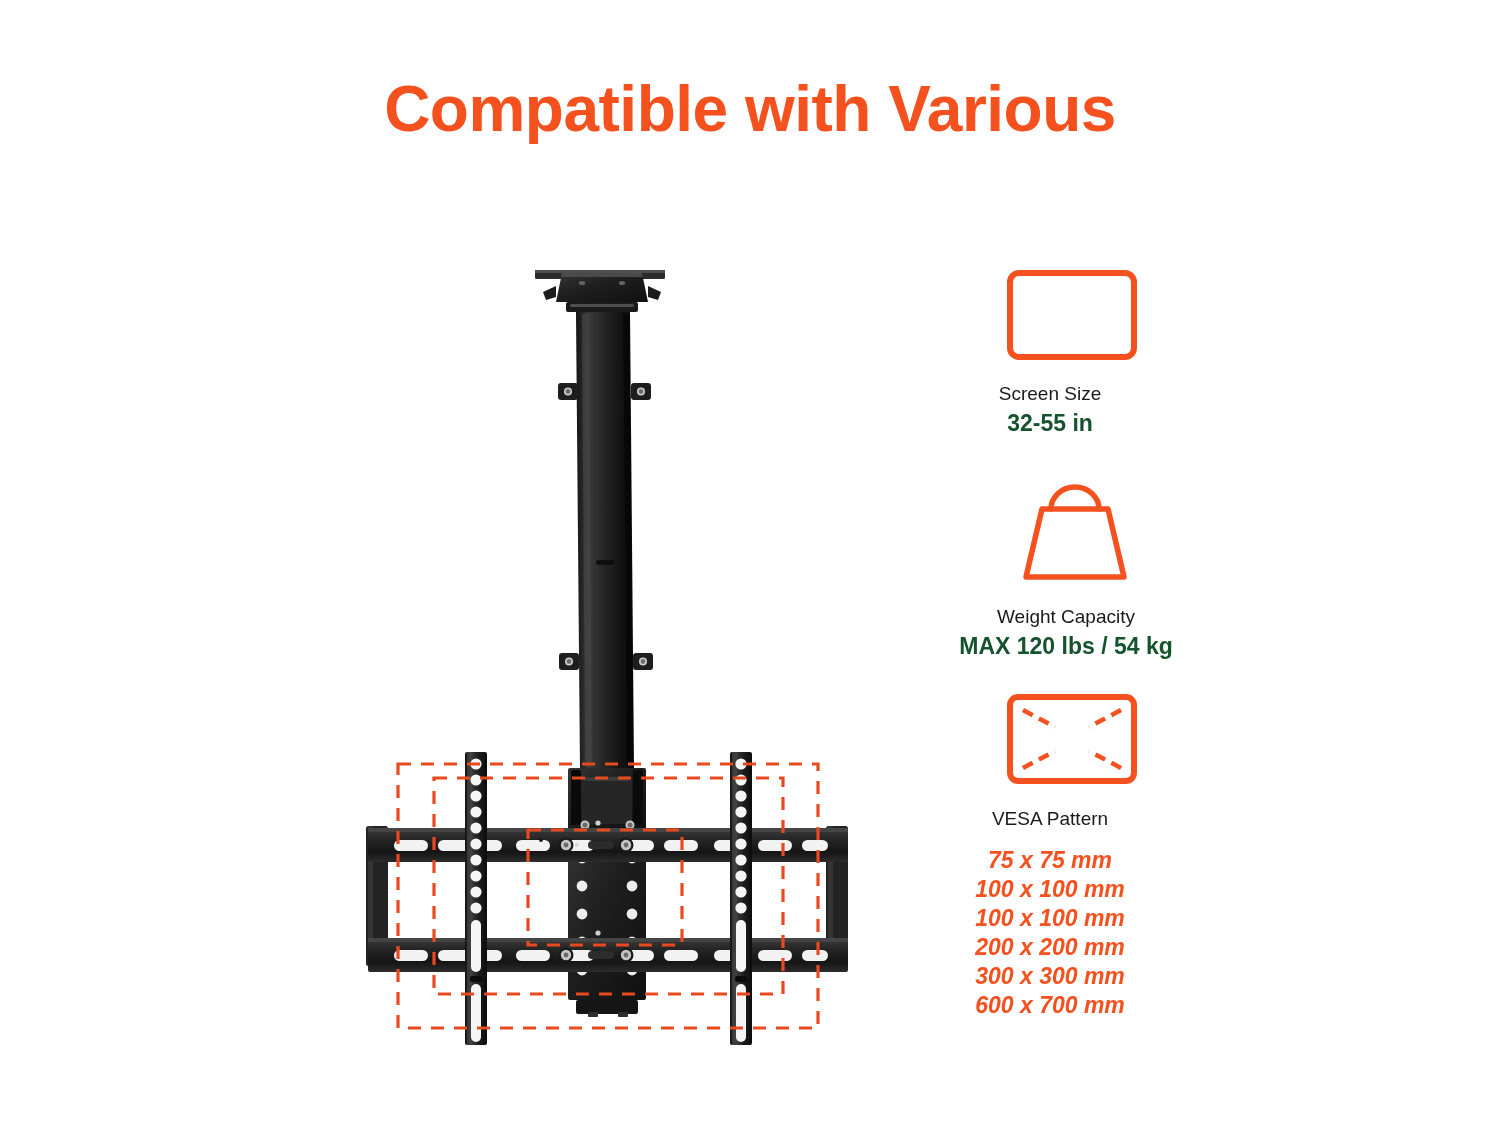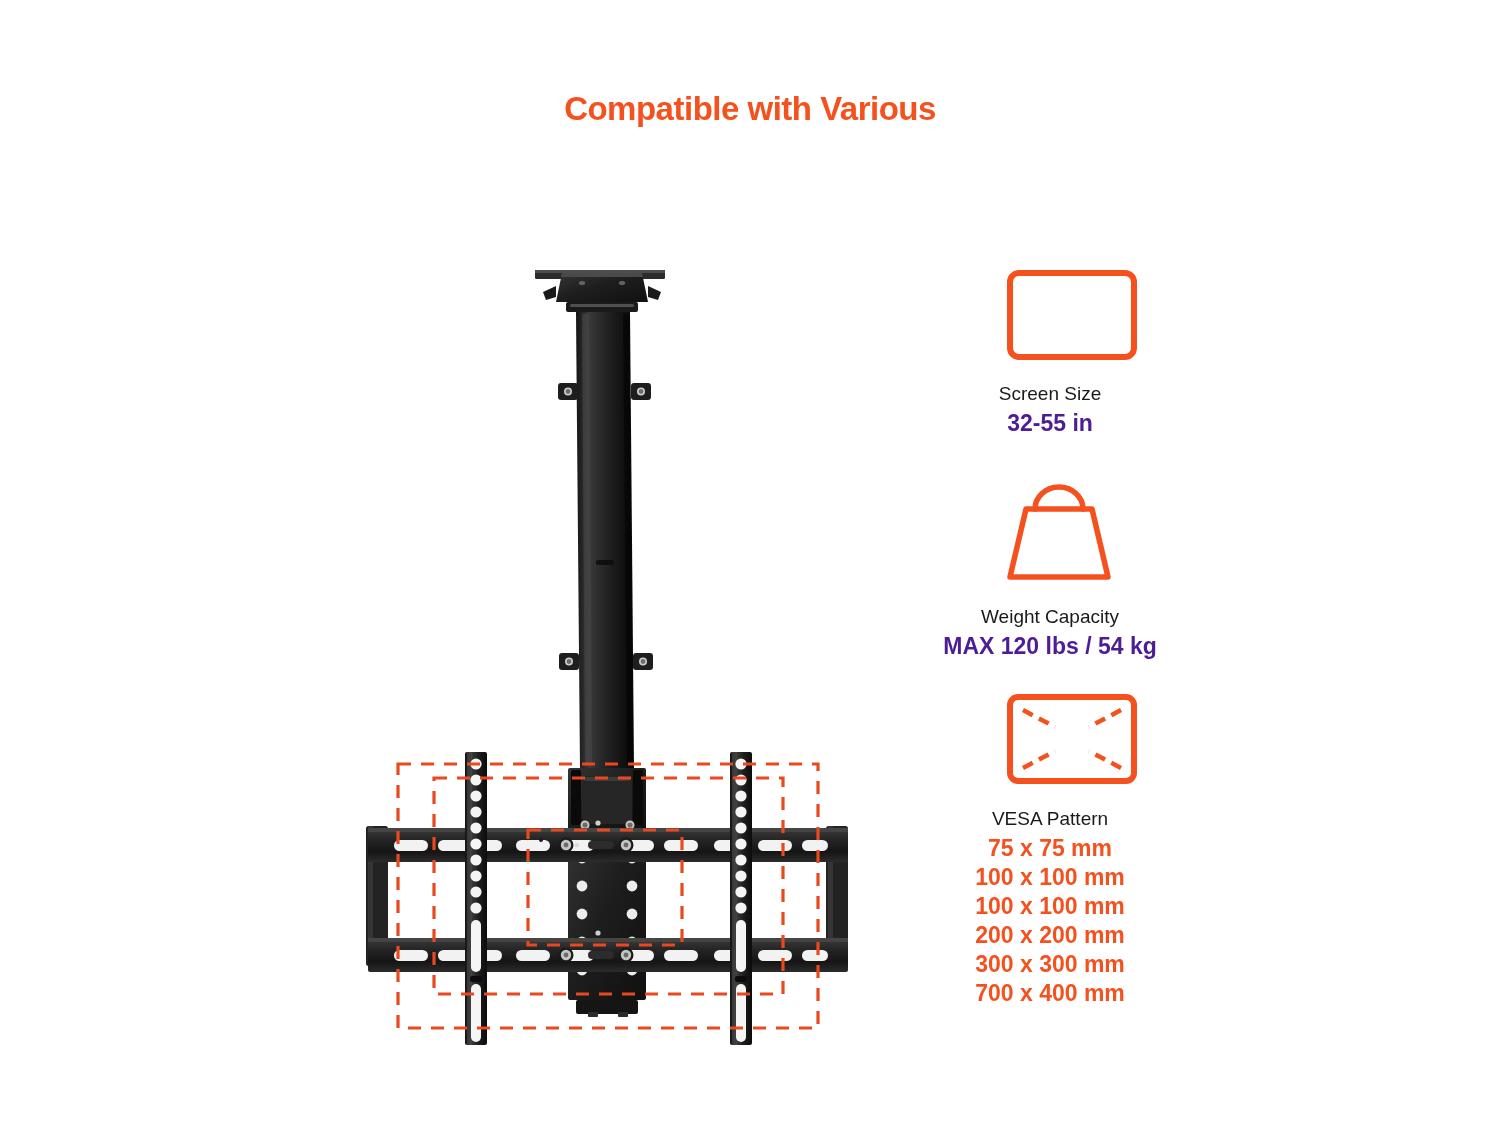--- a/index.html
+++ b/index.html
@@ -29,7 +29,7 @@
     display: block;
     color: #f4511e;
     font-weight: bold;
-    font-size: 33px;
+    font-size: 64px;
     line-height: 62px;
     letter-spacing: -0.5px;
     font-family: "Liberation Sans", sans-serif;

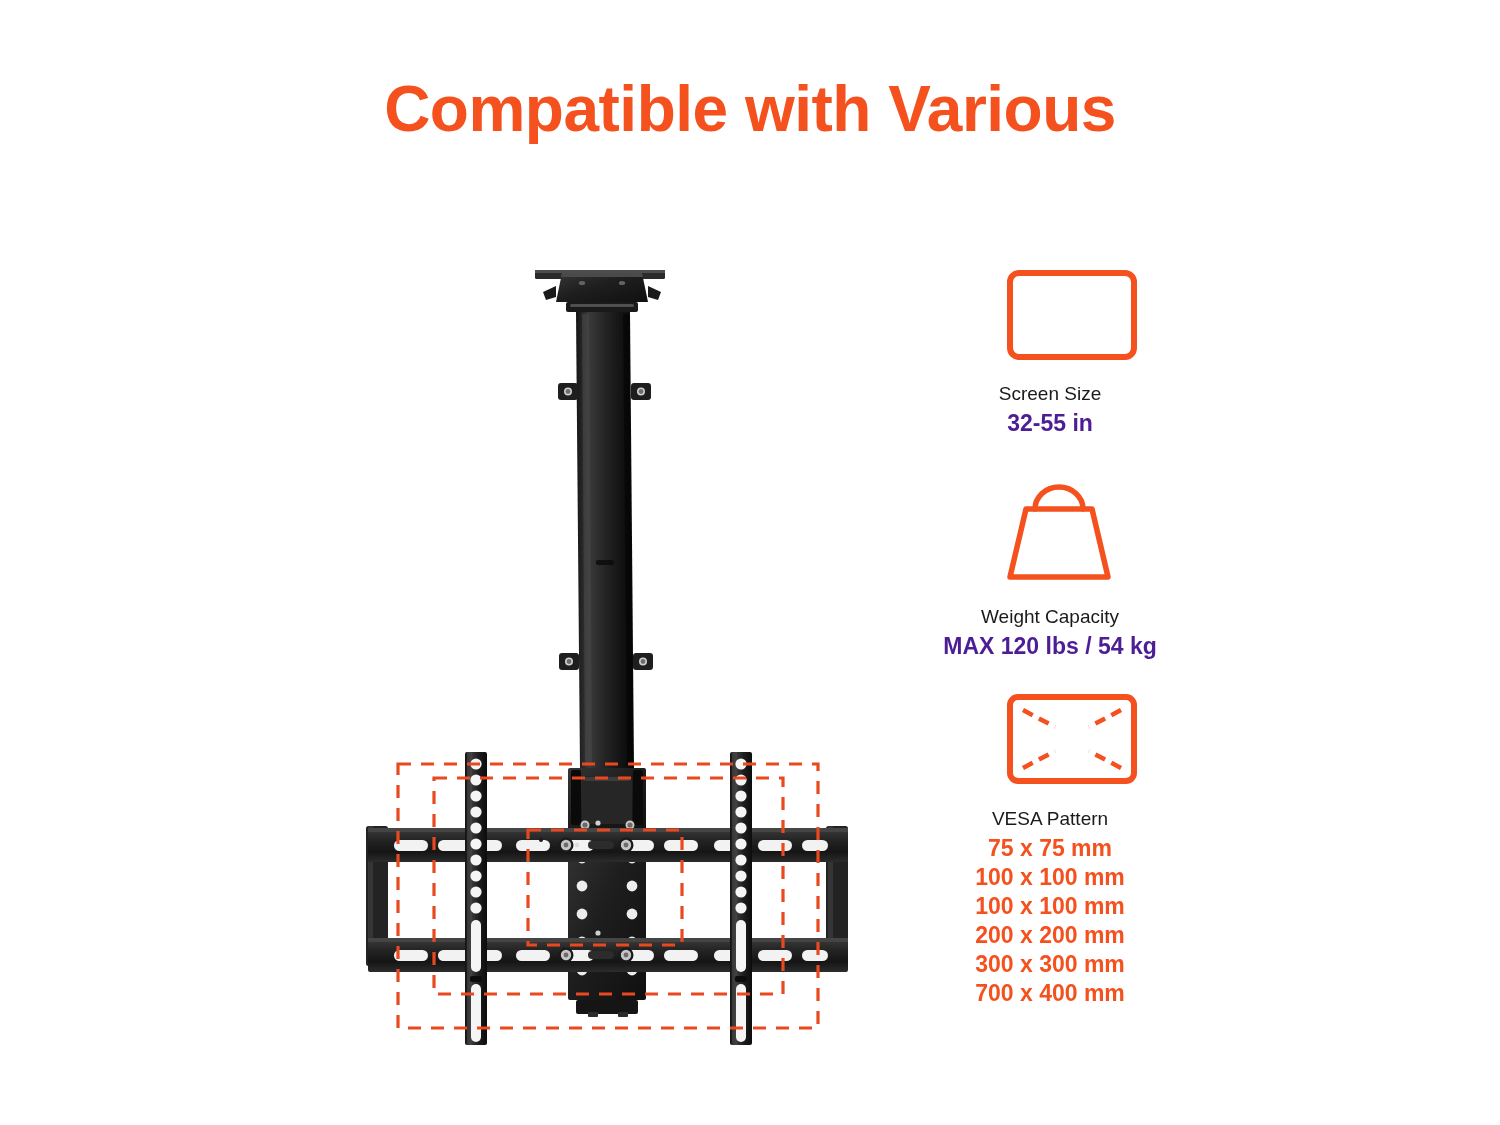--- a/index.html
+++ b/index.html
@@ -72,7 +72,7 @@
   }
   .spec-value {
     display: block;
-    color: #4c1d95;
+    color: #14532d;
     font-size: 23px;
     line-height: 29px;
     font-weight: bold;

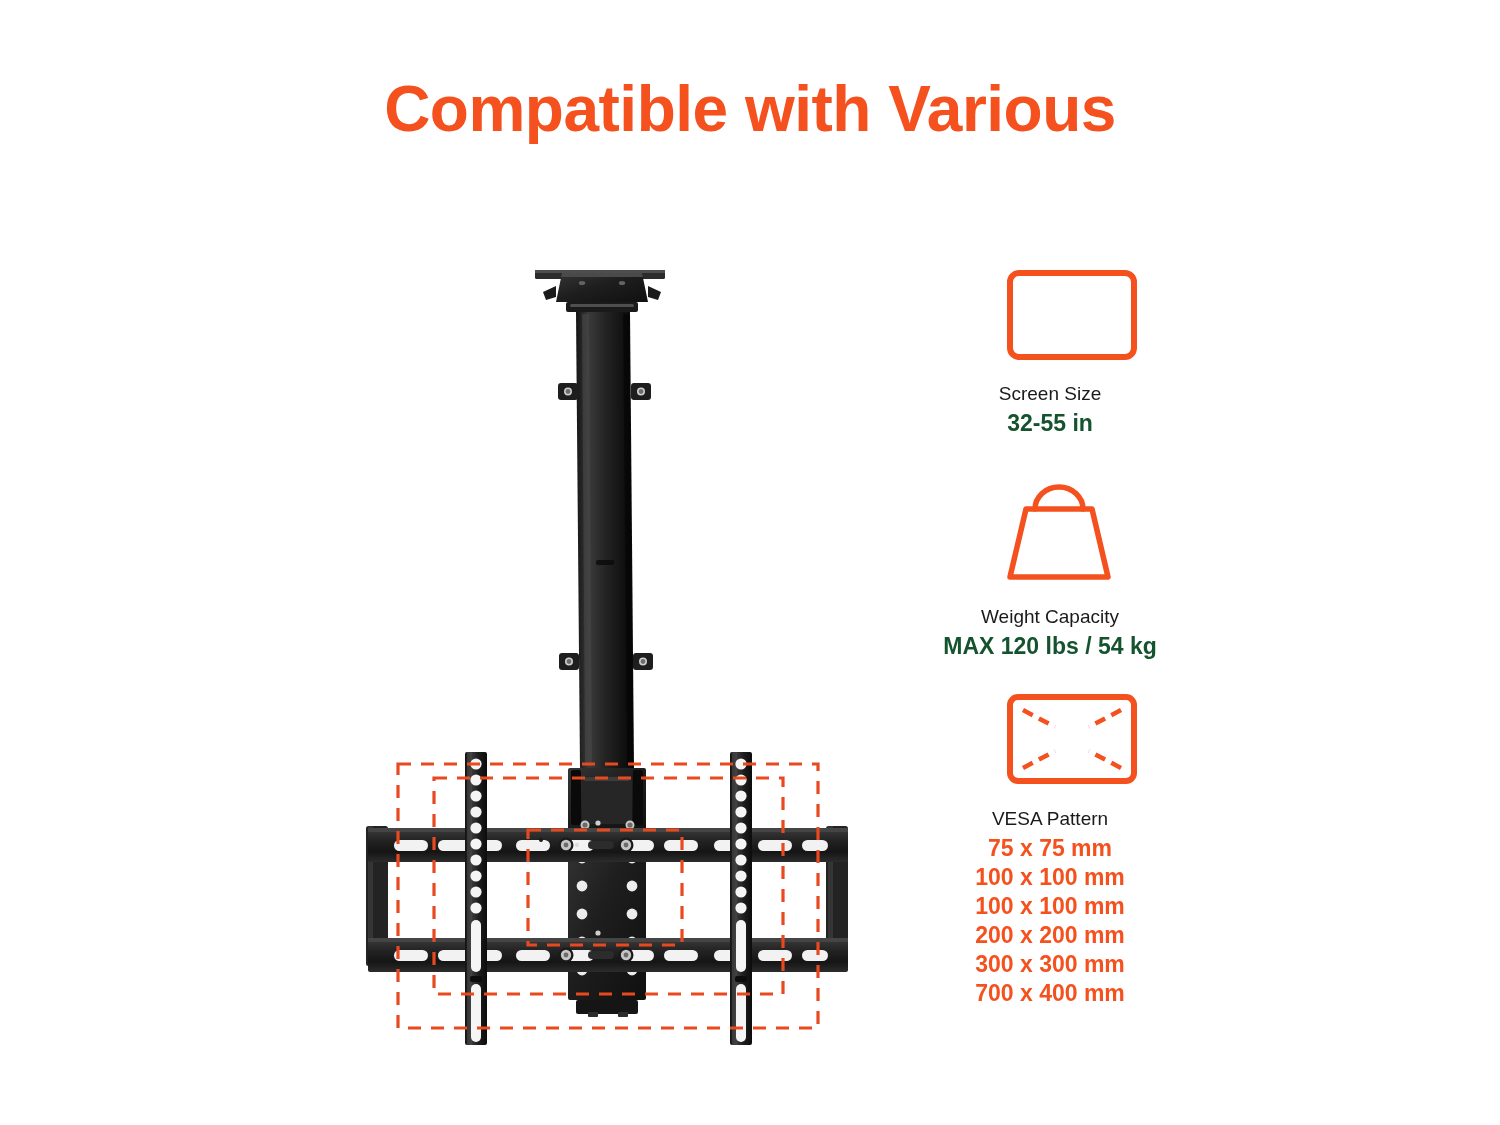--- a/index.html
+++ b/index.html
@@ -94,7 +94,7 @@
   }
 
   #block-screen { position: absolute; left: 0; top: 0; }
-  #block-weight { position: absolute; left: 0; top: 218px; }
+  #block-weight { position: absolute; left: 16px; top: 218px; }
   #block-vesa   { position: absolute; left: 0; top: 425px; }
 </style>
 </head>

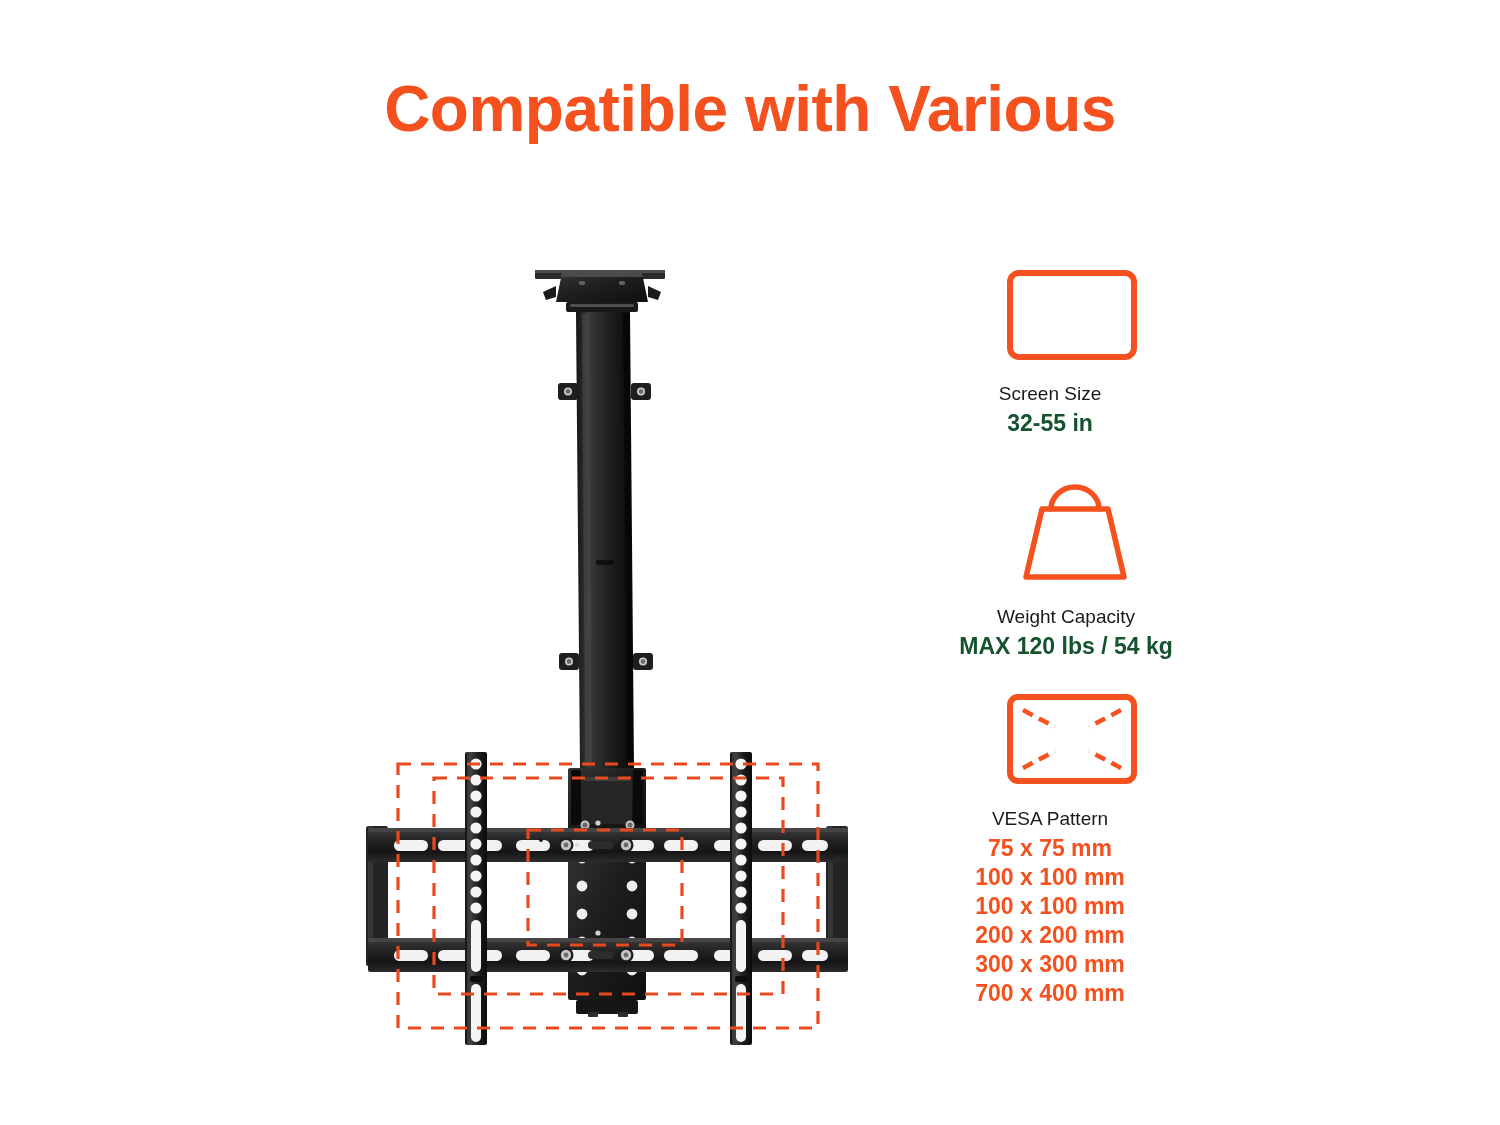--- a/index.html
+++ b/index.html
@@ -79,9 +79,10 @@
     font-family: "Liberation Sans", sans-serif;
   }
   .vesa-list {
-    margin: 0;
+    margin: 12px;
     padding: 0;
     list-style: none;
+    font-style: italic;
   }
   .vesa-list li {
     display: block;

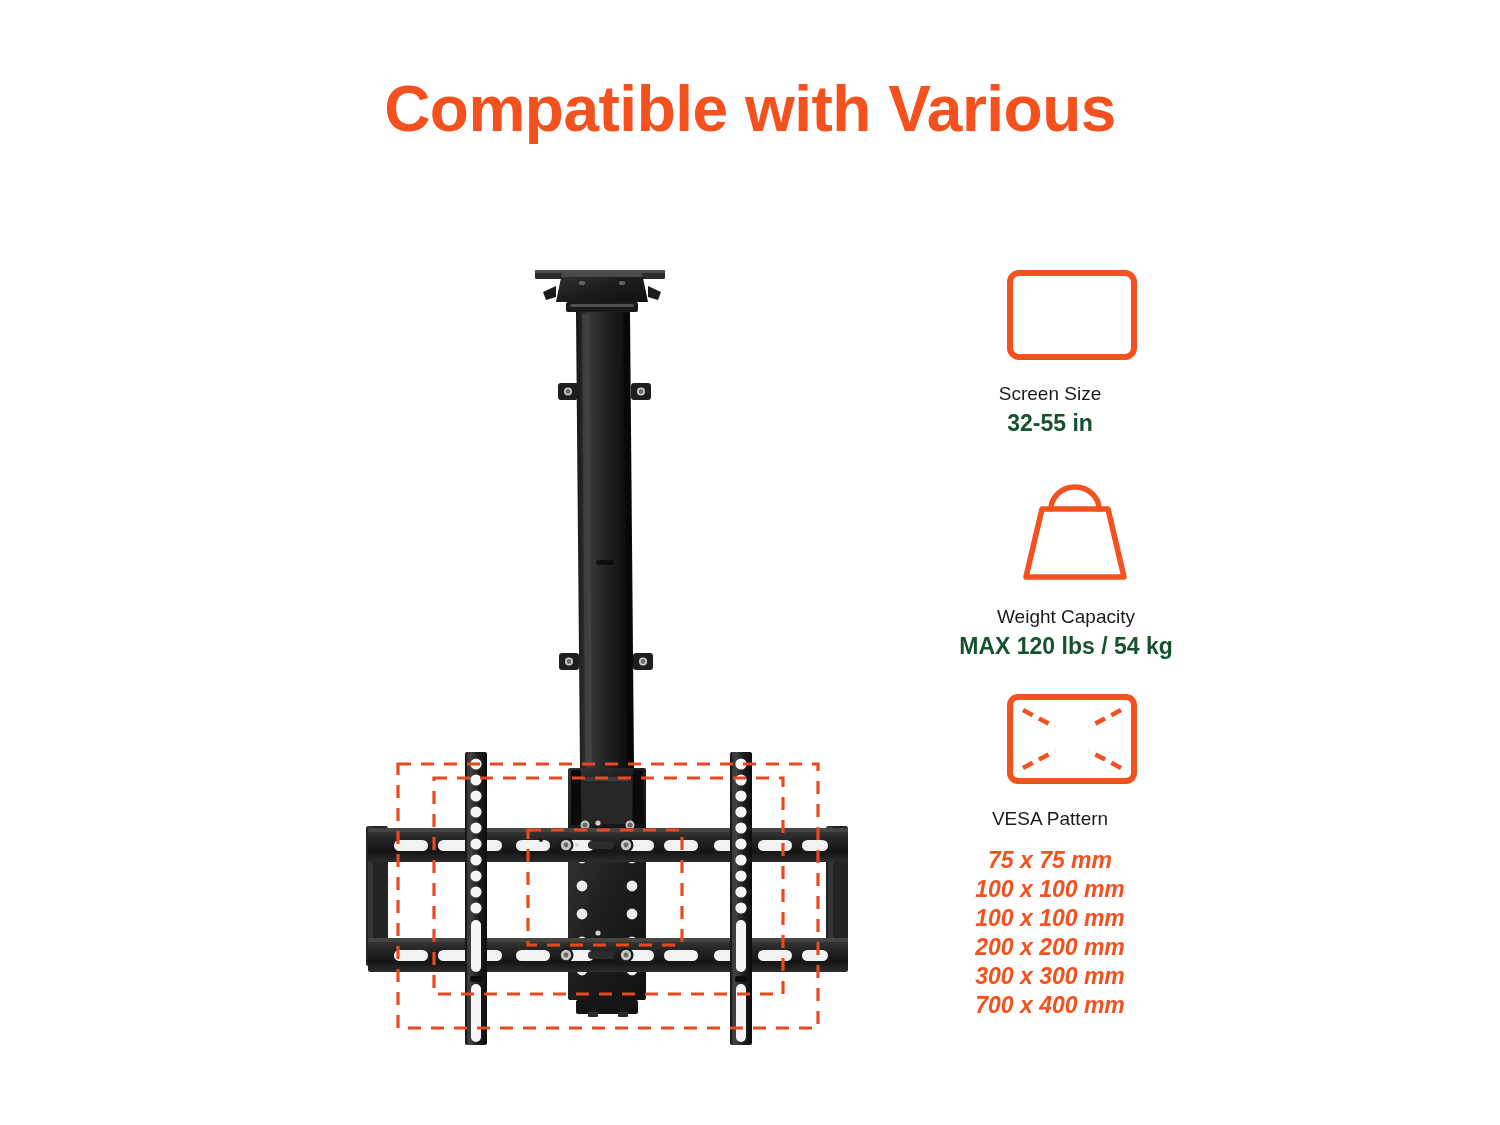--- a/index.html
+++ b/index.html
@@ -377,7 +377,7 @@
       <li>100 x 100 mm</li>
       <li>200 x 200 mm</li>
       <li>300 x 300 mm</li>
-      <li>700 x 400 mm</li>
+      <li>600 x 700 mm</li>
     </ul>
   </div>
 

